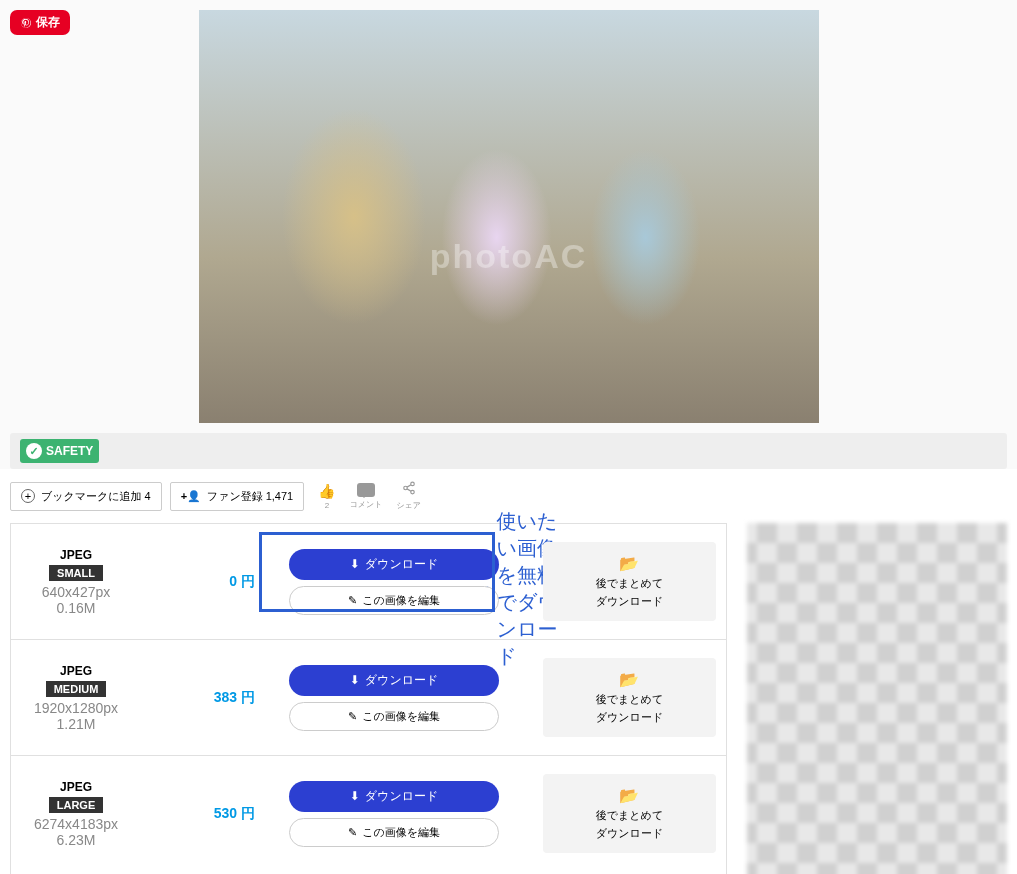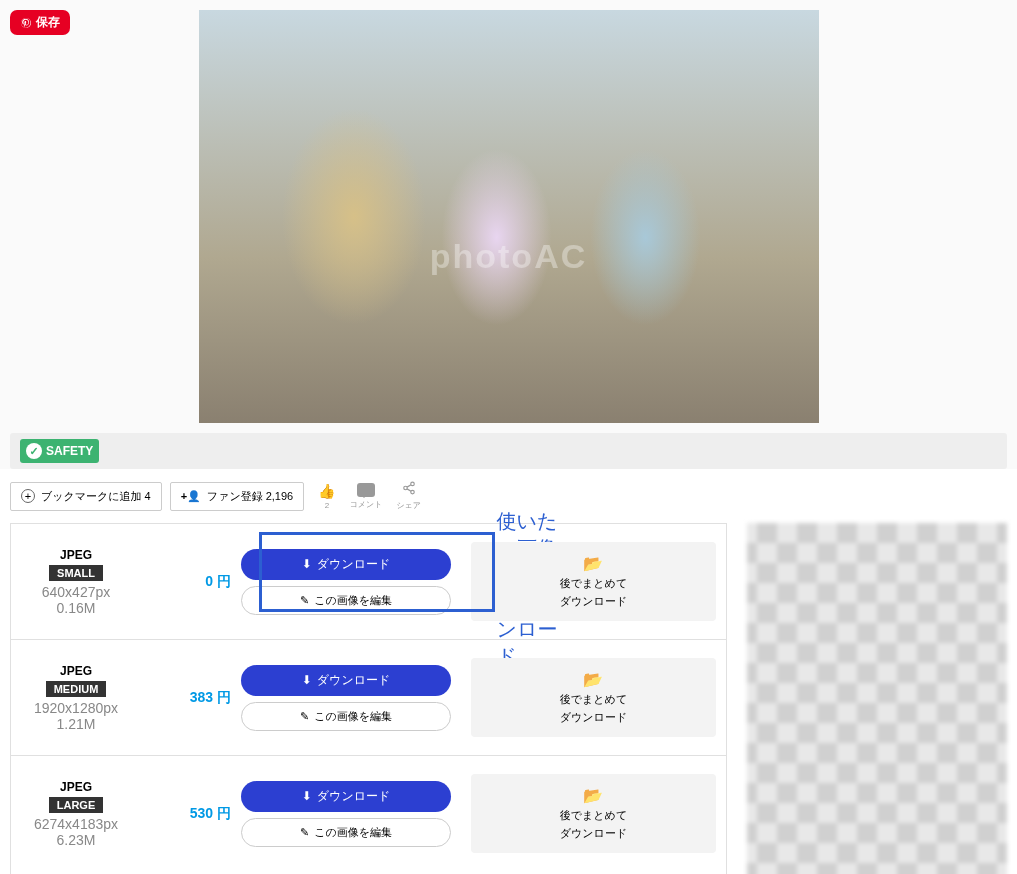--- a/index.html
+++ b/index.html
@@ -81,7 +81,7 @@
   </div>
   <div class="action-btn">
     <span style="font-weight:bold;">+👤</span>
-    <span>ファン登録 2,196</span>
+    <span>ファン登録 1,471</span>
   </div>
   <div class="mini-action">
     <span class="ico">👍</span>

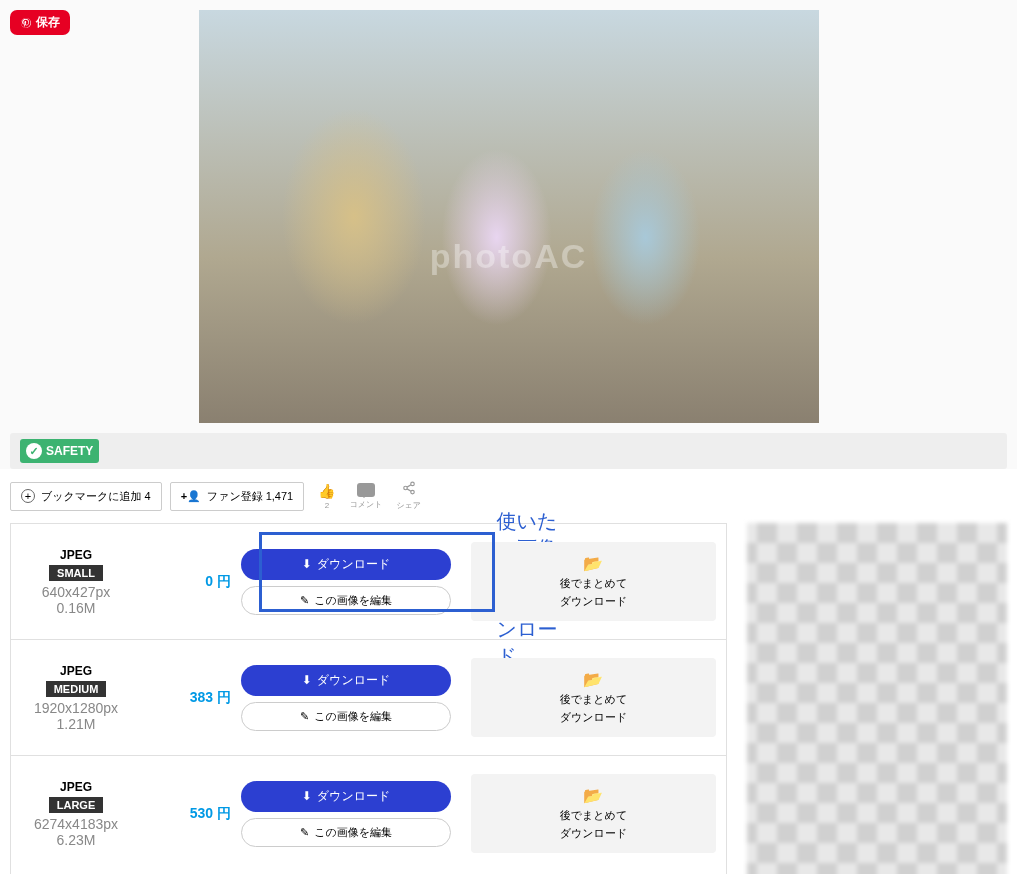--- a/index.html
+++ b/index.html
@@ -31,7 +31,7 @@
     
     .content-row { display: flex; gap: 20px; padding: 0 10px; }
     .table-area { flex: 1; border: 1px solid #e0e0e0; }
-    .dl-row { display: flex; align-items: center; border-bottom: 1px solid #e0e0e0; padding: 18px 0; position: relative; }
+    .dl-row { display: flex; align-items: center; border-bottom: 1px solid #e0e0e0; padding: 18px 0; position: relative; gap: 24px; }
     .dl-row:last-child { border-bottom: none; }
     .format-col { width: 130px; text-align: center; font-size: 12px; }
     .format-col .fmt { font-weight: bold; }

